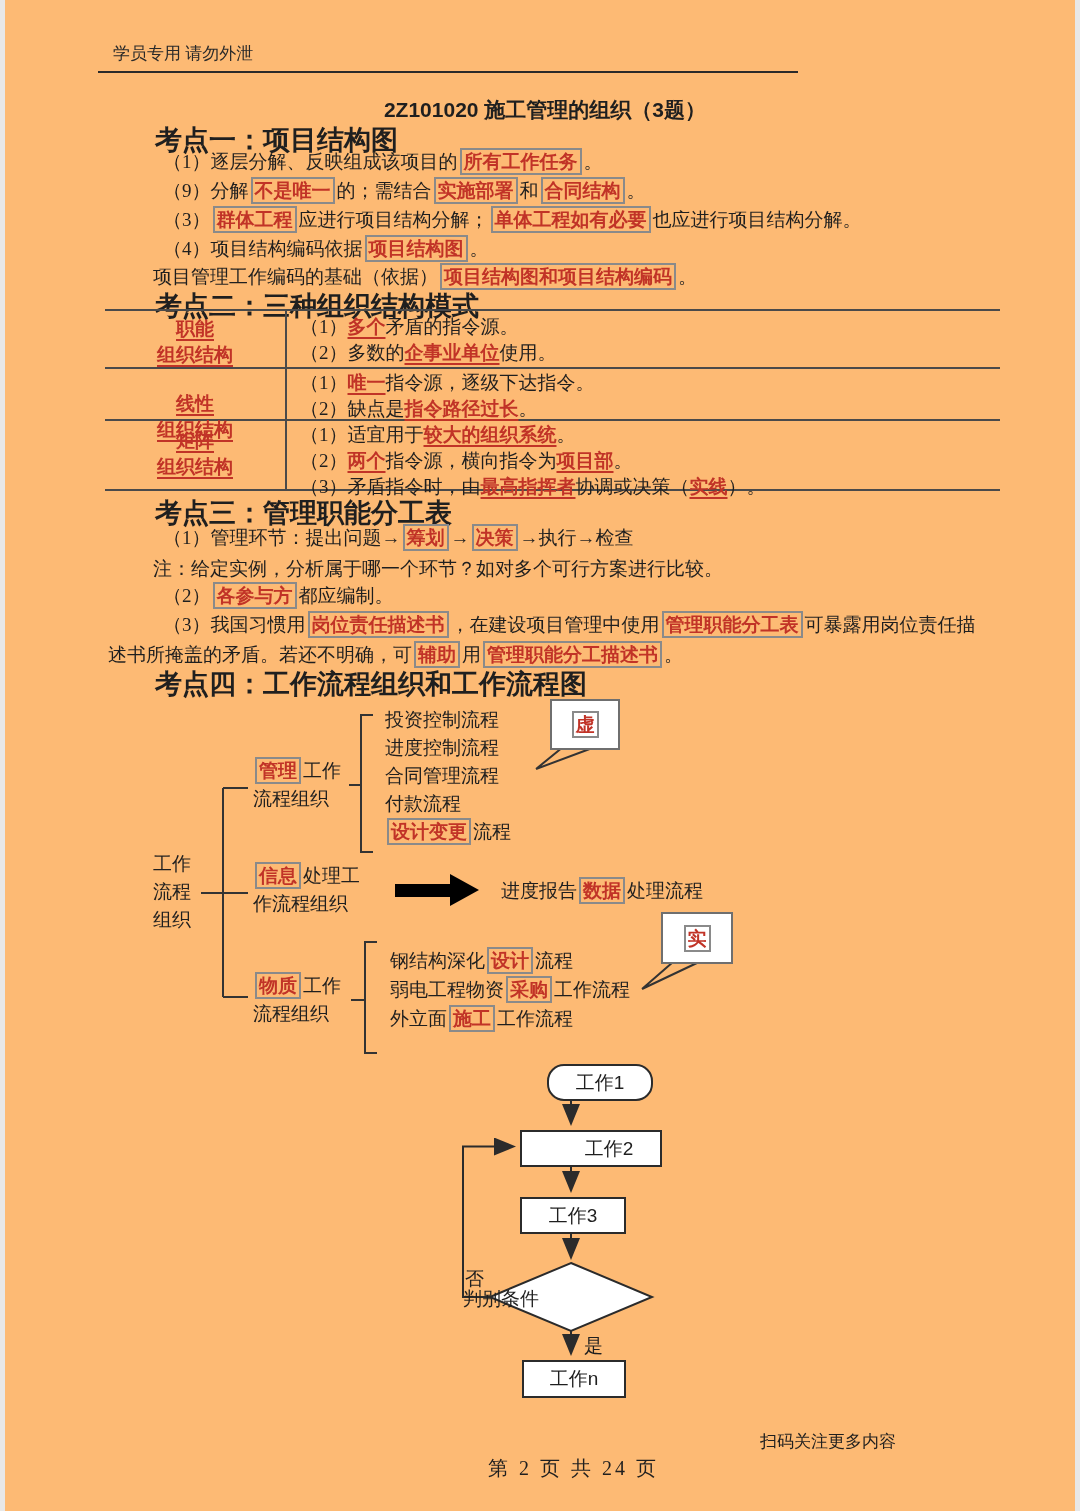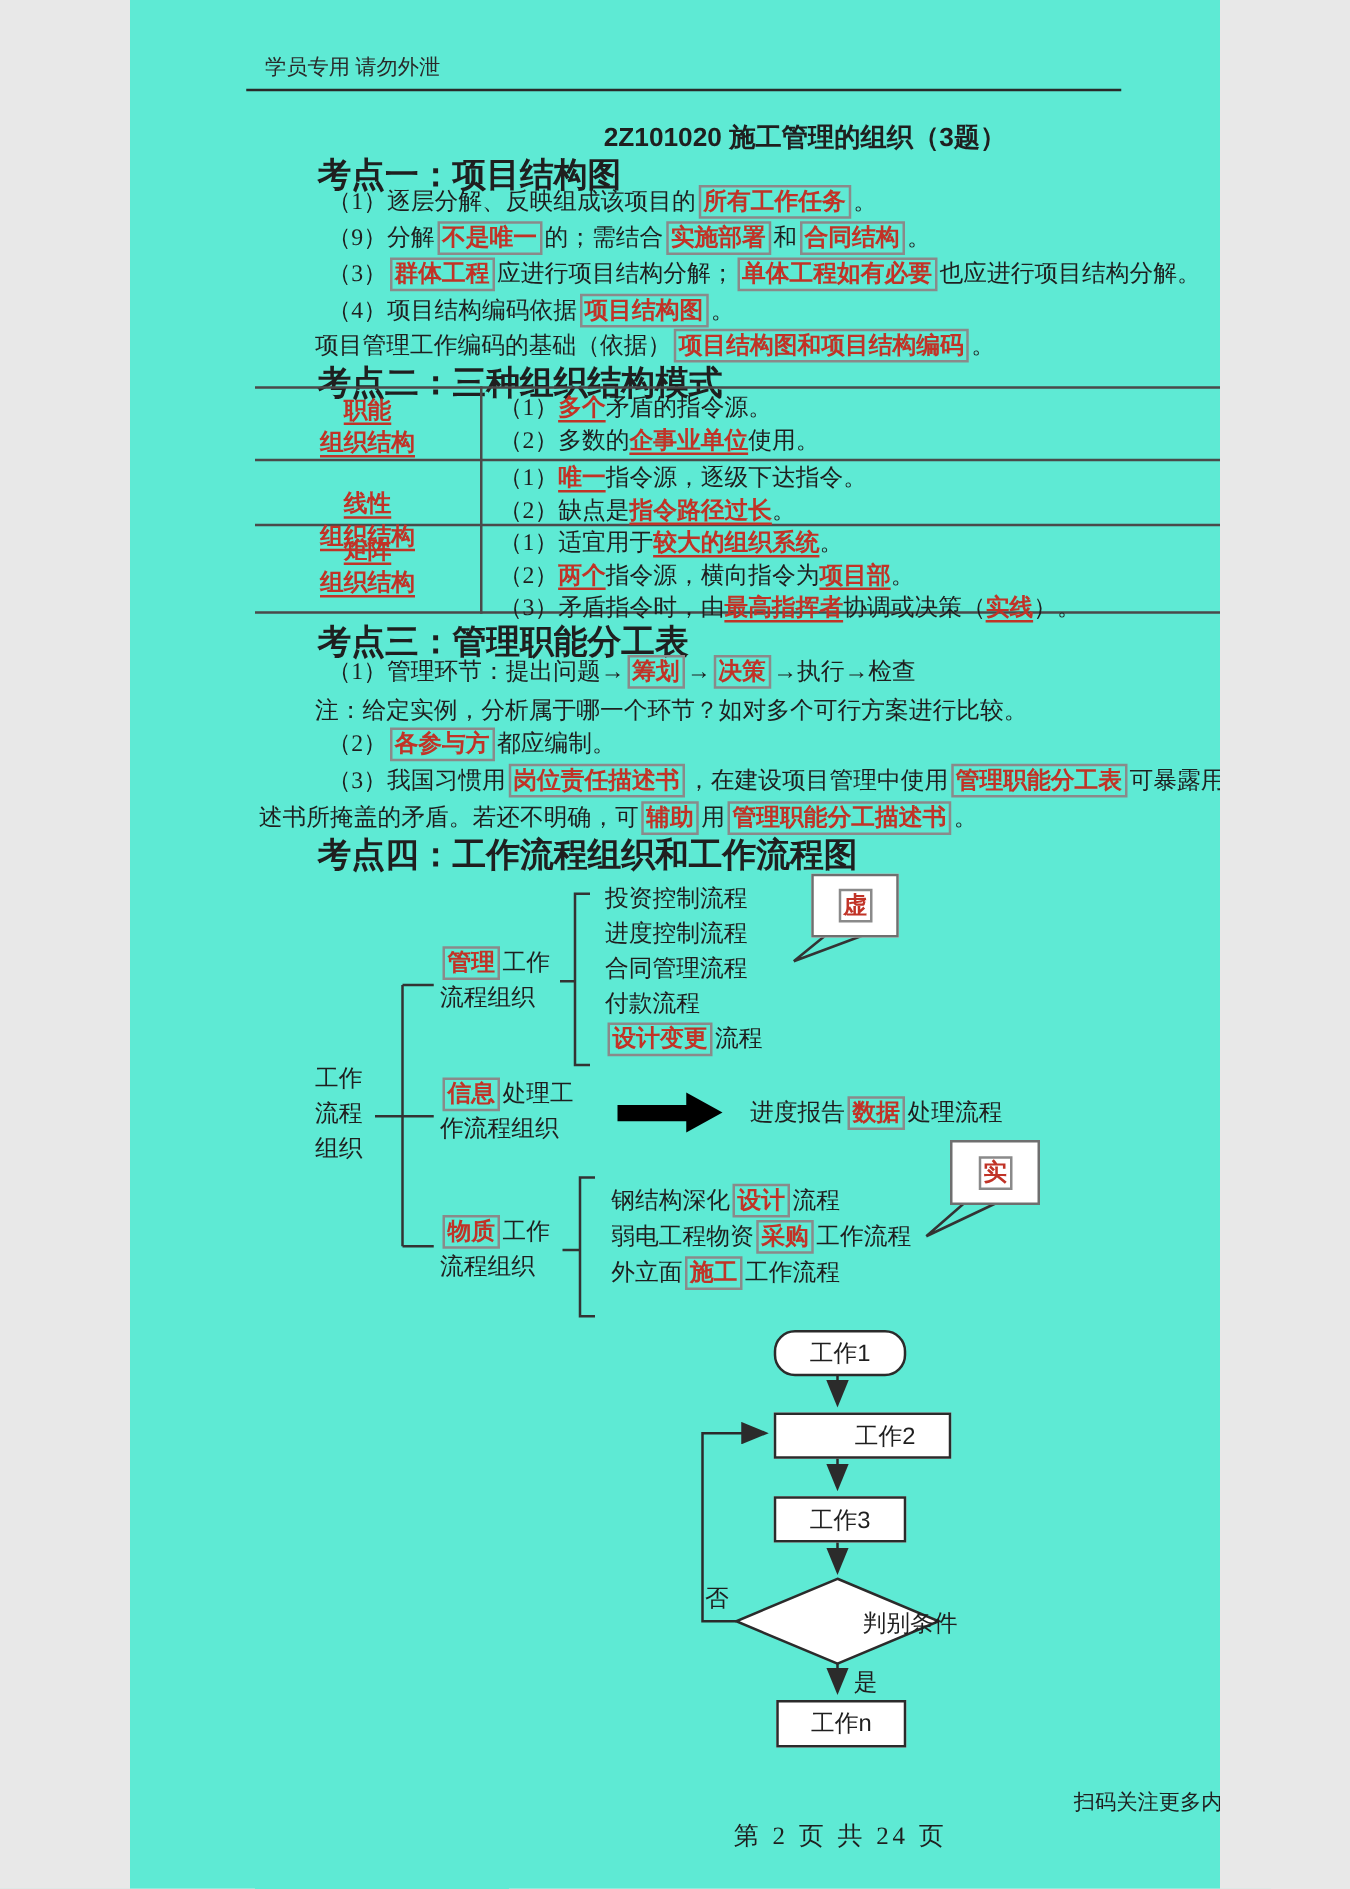--- a/index.html
+++ b/index.html
@@ -3,7 +3,7 @@
 <meta charset="utf-8">
 <style>
   html,body{margin:0;padding:0;background:#e8e8e8;}
-  #page{position:relative;width:872px;height:1511px;background:#5eead4;margin:0 auto;
+  #page{position:relative;width:1070px;height:1511px;background:#fdba74;margin:0 auto;
         font-family:"Liberation Serif","DejaVu Serif",serif;color:#1f1f1f;font-size:19px;overflow:hidden;}
   .abs{position:absolute;}
   .heading{font-family:"Liberation Sans","DejaVu Sans",sans-serif;font-weight:bold;font-size:27px;white-space:nowrap;}

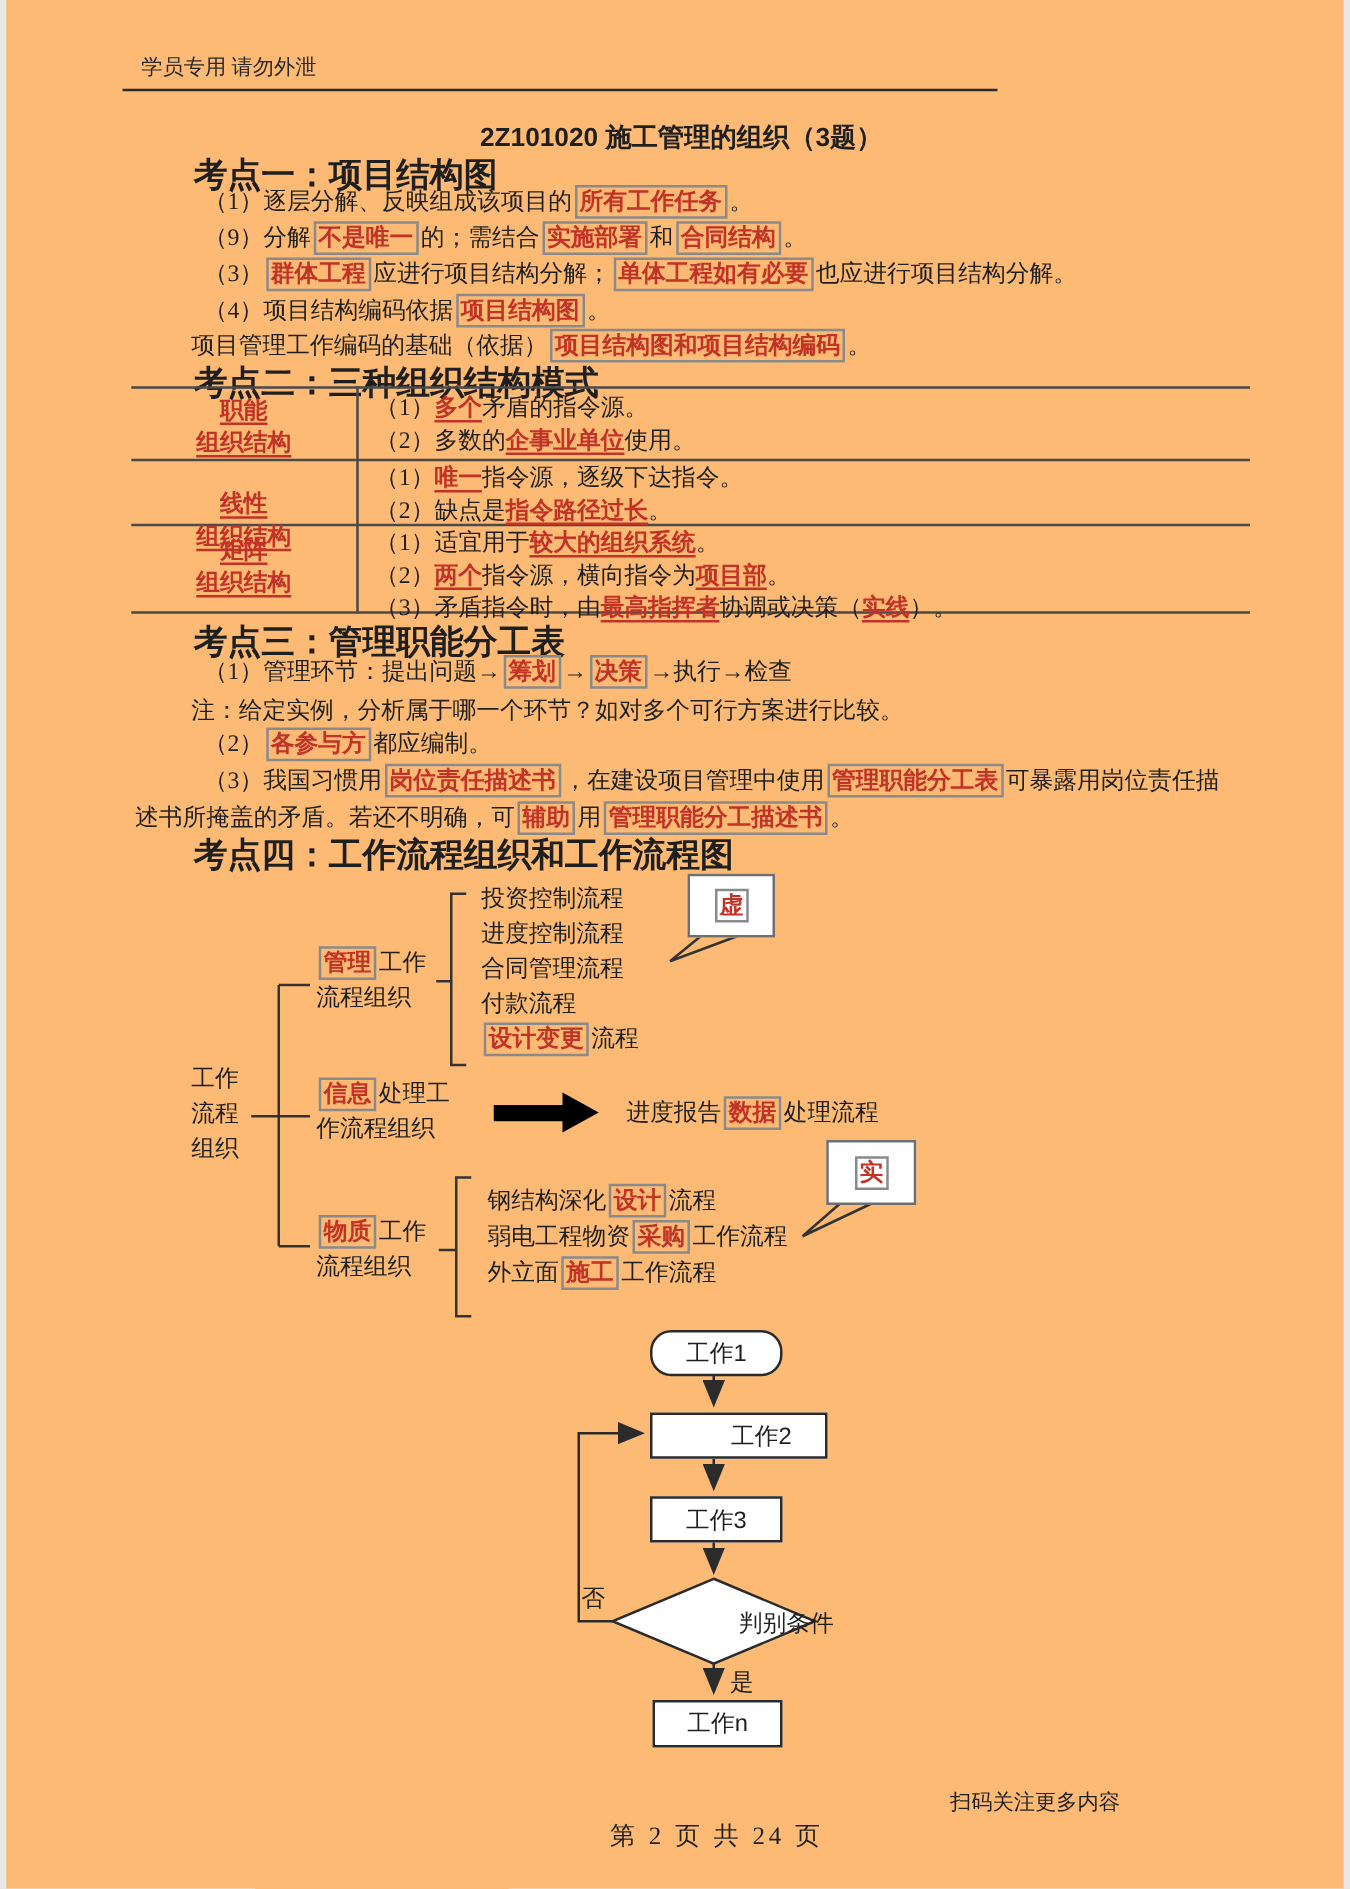--- a/index.html
+++ b/index.html
@@ -163,7 +163,7 @@
     </g>
   </svg>
 
-  <div class="abs flowbox" style="left:515px;top:1064px;width:102px;height:33px;border-radius:17px;">
+  <div class="abs flowbox" style="left:542px;top:1064px;width:102px;height:33px;border-radius:17px;">
     <span>工作1</span>
   </div>
   <div class="abs flowbox" style="left:515px;top:1130px;width:102px;height:33px;padding-left:36px;">

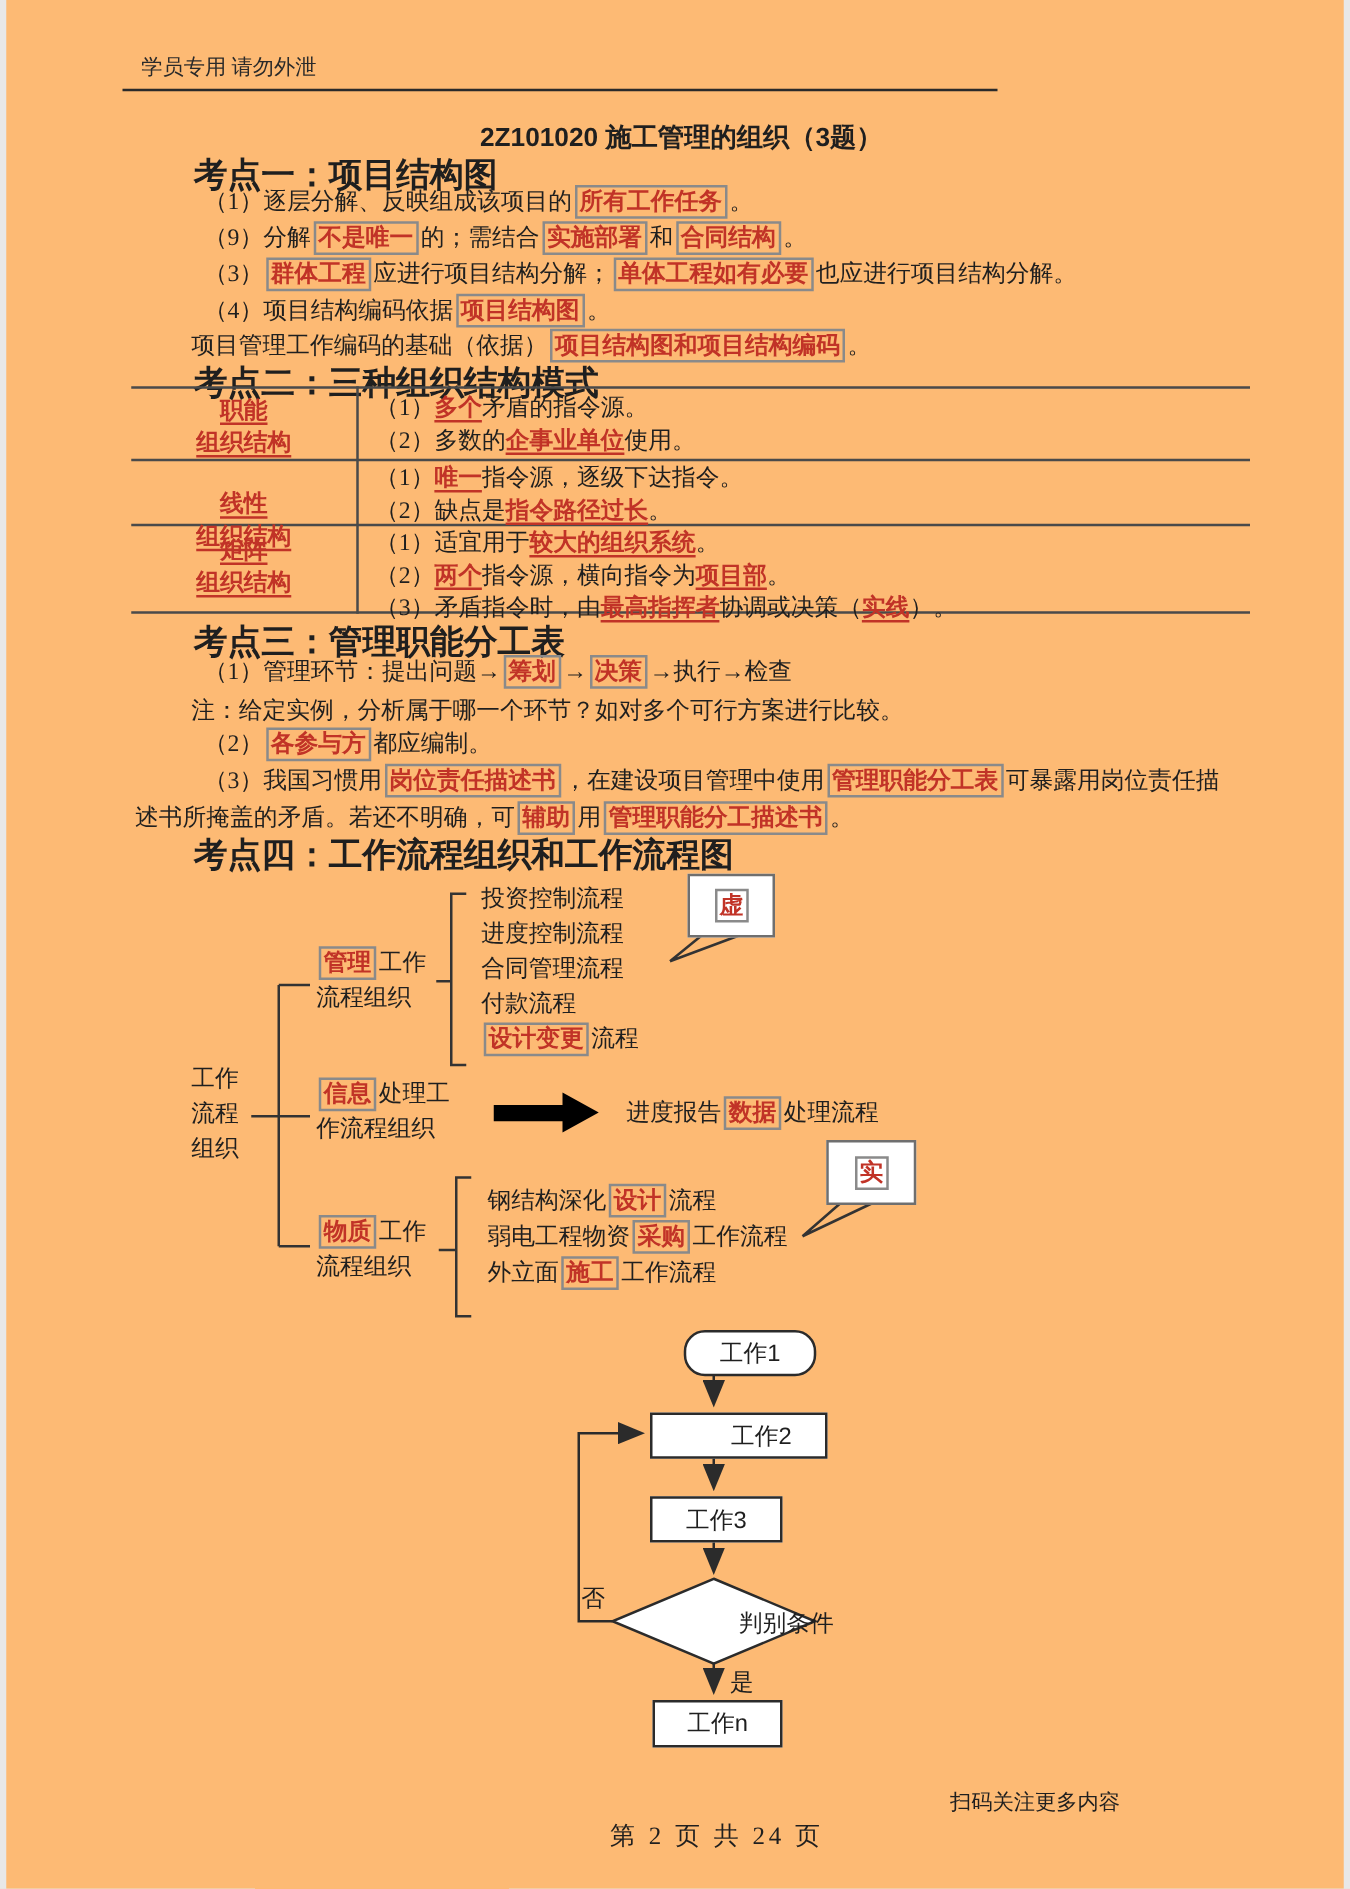--- a/index.html
+++ b/index.html
@@ -172,7 +172,7 @@
   <div class="abs flowbox" style="left:515px;top:1197px;width:102px;height:33px;">
     <span>工作3</span>
   </div>
-  <div class="abs flowlabel" style="left:500px;top:1286px;width:162px;text-align:right;">判别条件</div>
+  <div class="abs flowlabel" style="left:458px;top:1286px;width:162px;text-align:left;">判别条件</div>
   <div class="abs flowlabel" style="left:460px;top:1266px;">否</div>
   <div class="abs flowlabel" style="left:579px;top:1333px;">是</div>
   <div class="abs flowbox" style="left:517px;top:1360px;width:100px;height:34px;">

